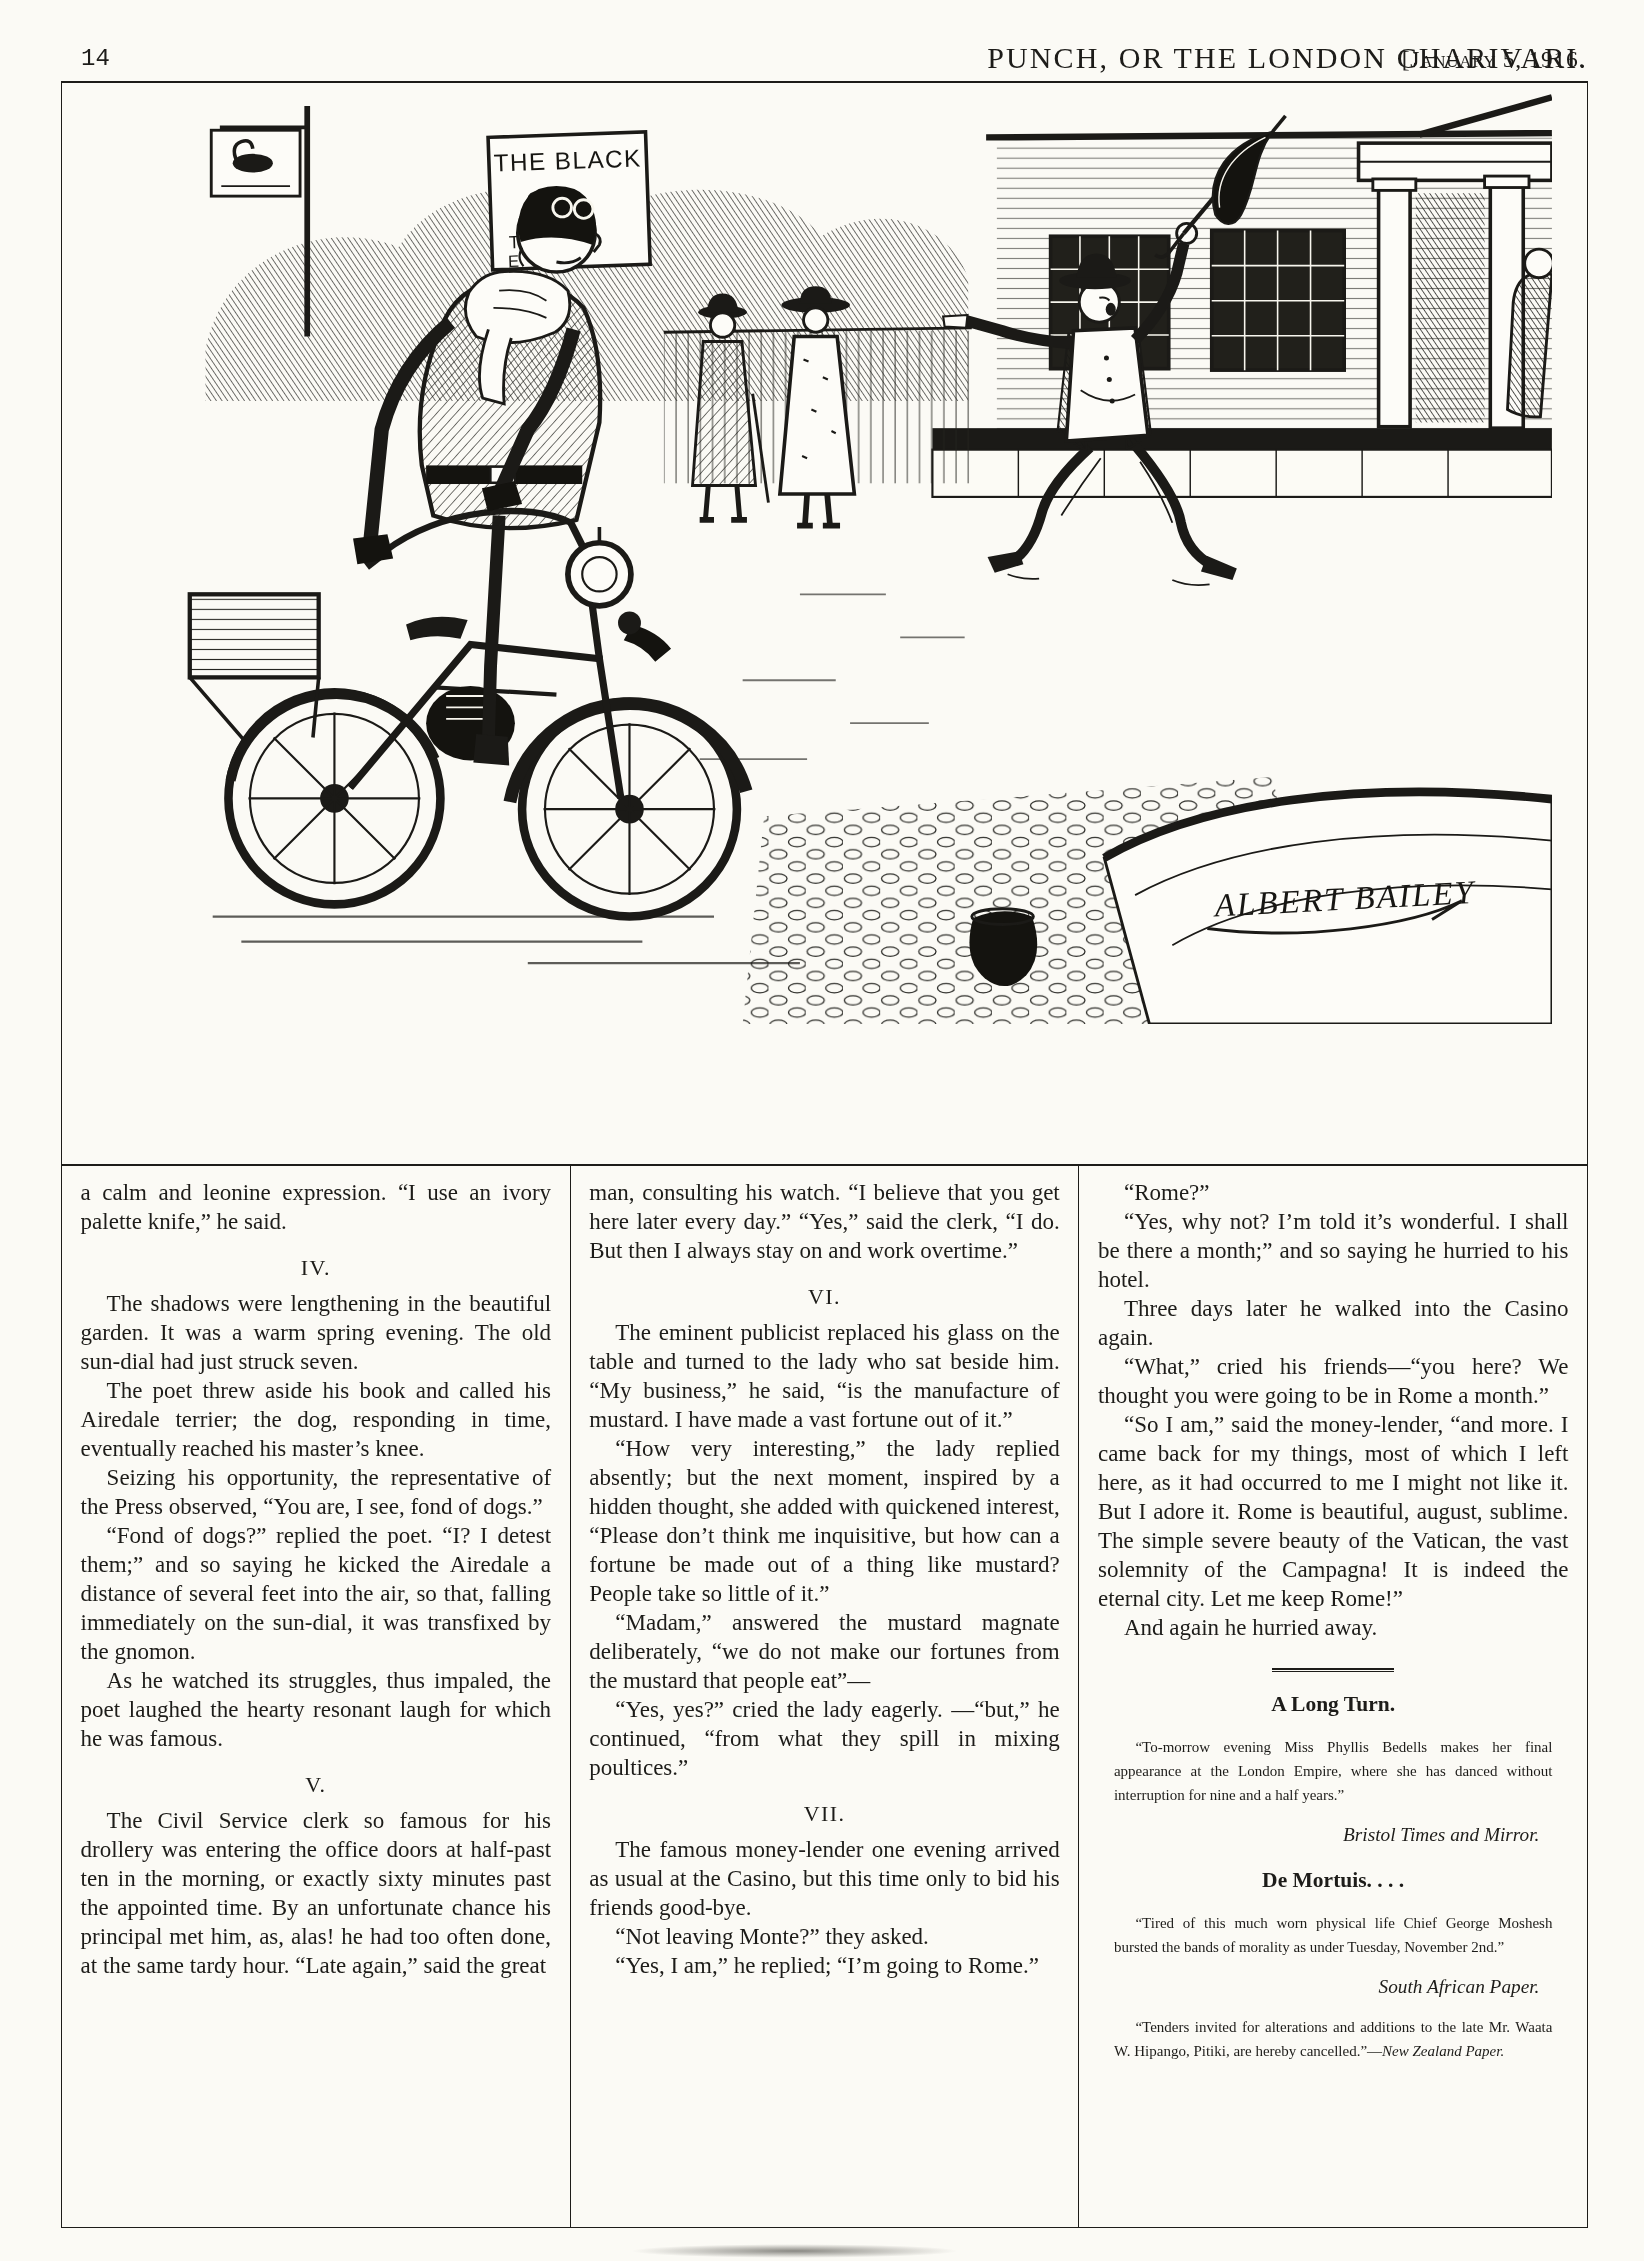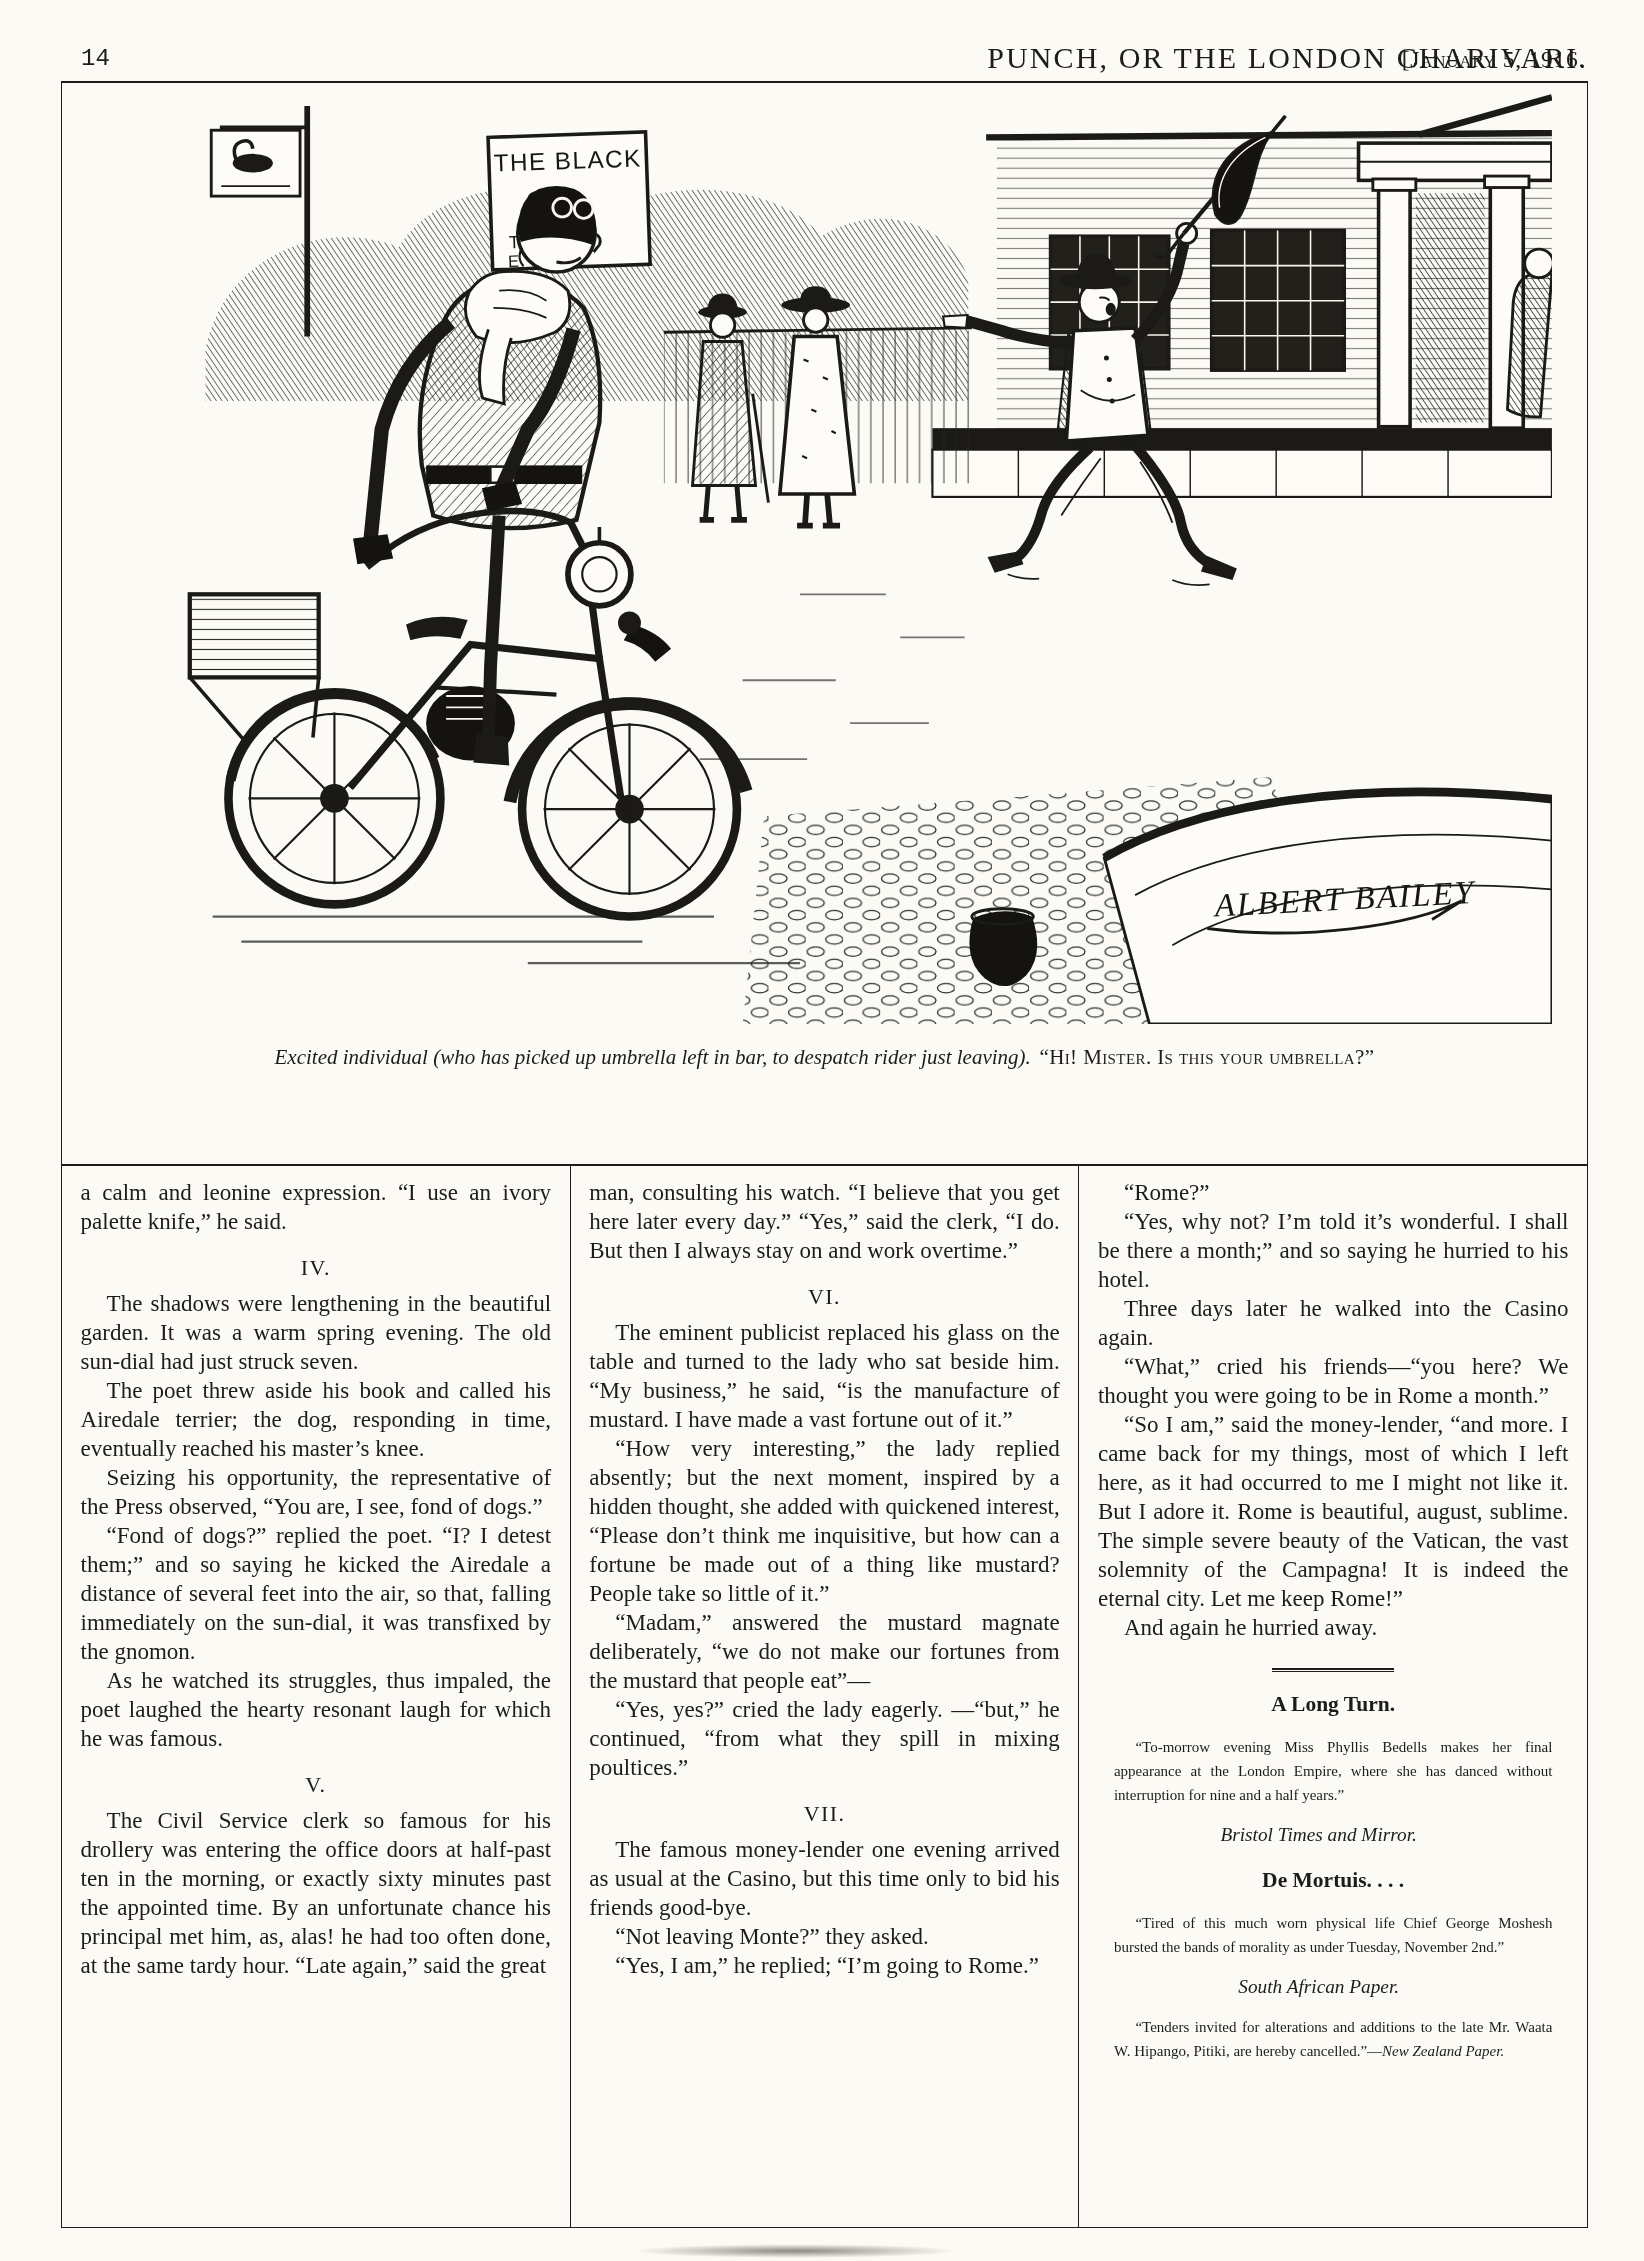--- a/index.html
+++ b/index.html
@@ -272,9 +272,6 @@
         </g>
       </svg>
 
-      <div class="caption">
-        <span class="cap-it">Excited individual (who has picked up umbrella left in bar, to despatch rider just leaving).</span><span class="cap-sc">“Hi! Mister. Is this your umbrella?”</span>
-      </div>
     </div>
 
     <div class="columns">

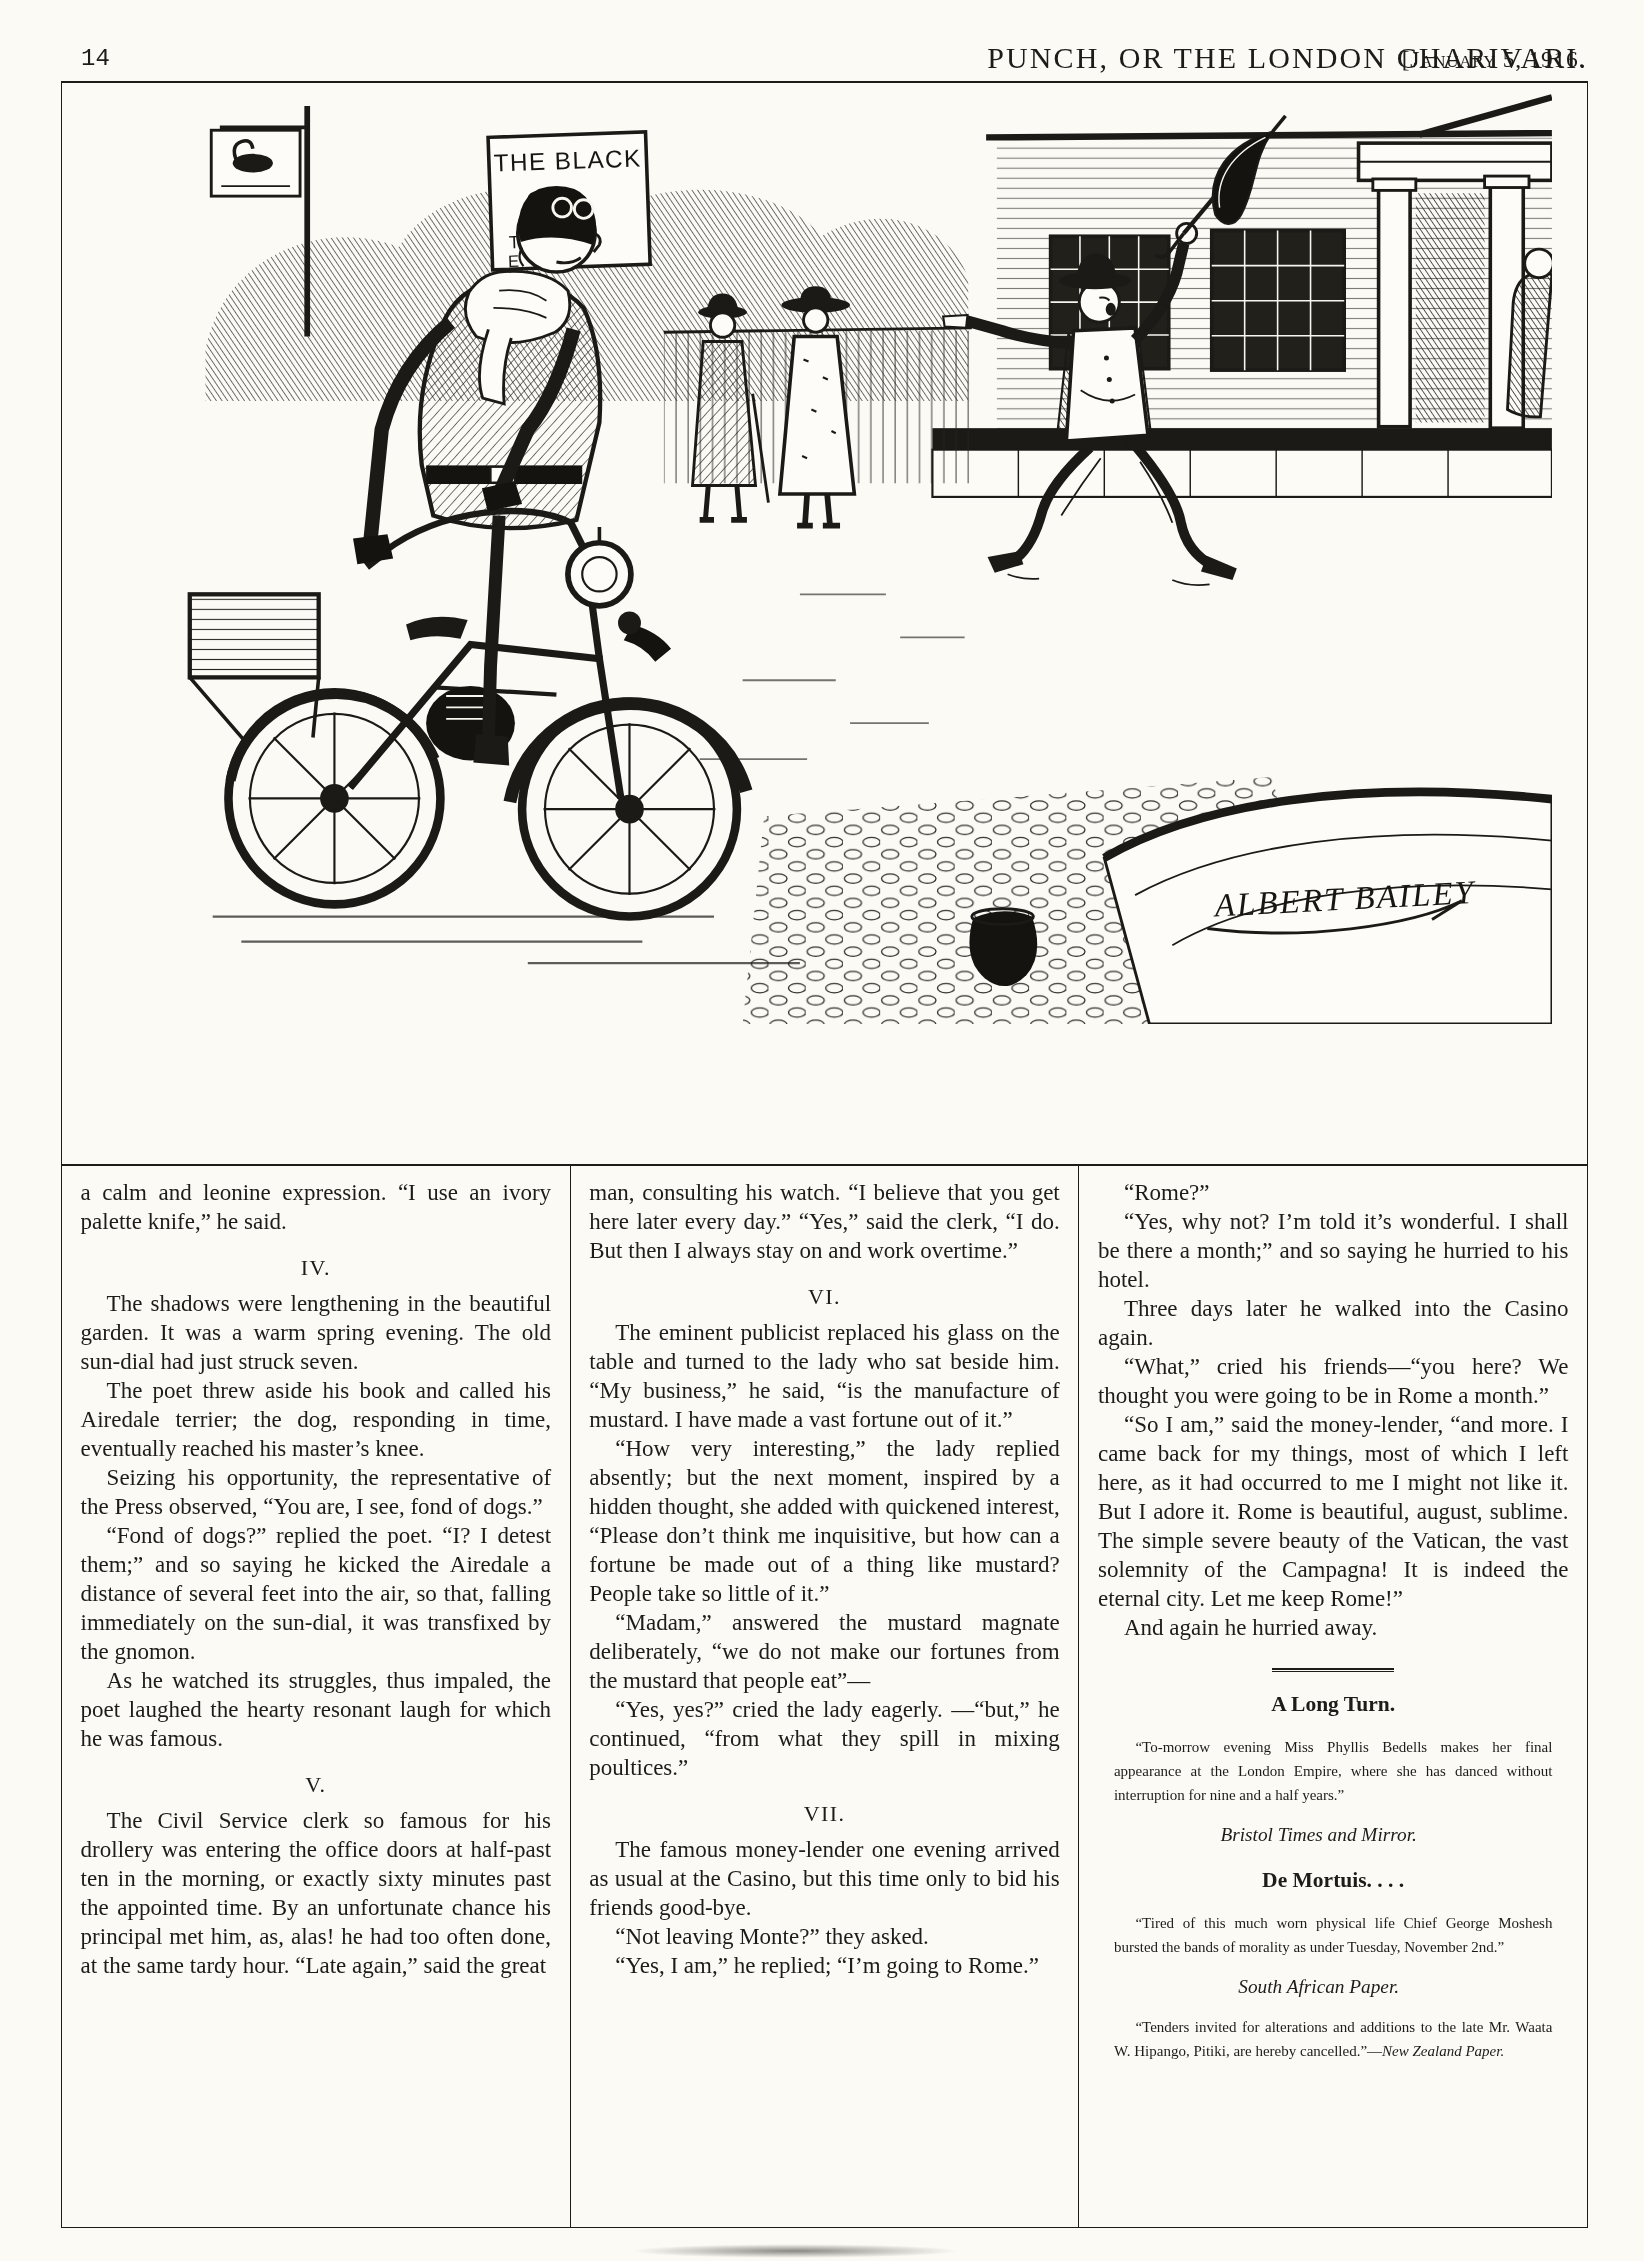--- a/index.html
+++ b/index.html
@@ -48,7 +48,7 @@
   .bhead { text-align: center; font-size: 21.5px; font-weight: bold; margin: 18.6px 0 8.6px; }
   p.sp { margin: 16px; font-size: 15px; line-height: 24px; text-indent: 21.5px; }
   p.attr { margin: 1.4px 29px 5.7px 0; font-size: 19.3px; line-height: 24px;
-           font-style: italic; text-align: center; text-indent: 0; }
+           font-style: italic; text-align: right; text-indent: 0; }
   .tail-attr { font-style: italic; }
   .divider { width: 122px; height: 4.3px; border-top: 2.9px solid #1d1c19;
              border-bottom: 1.4px solid #1d1c19; margin: 26px auto 2.9px; }

